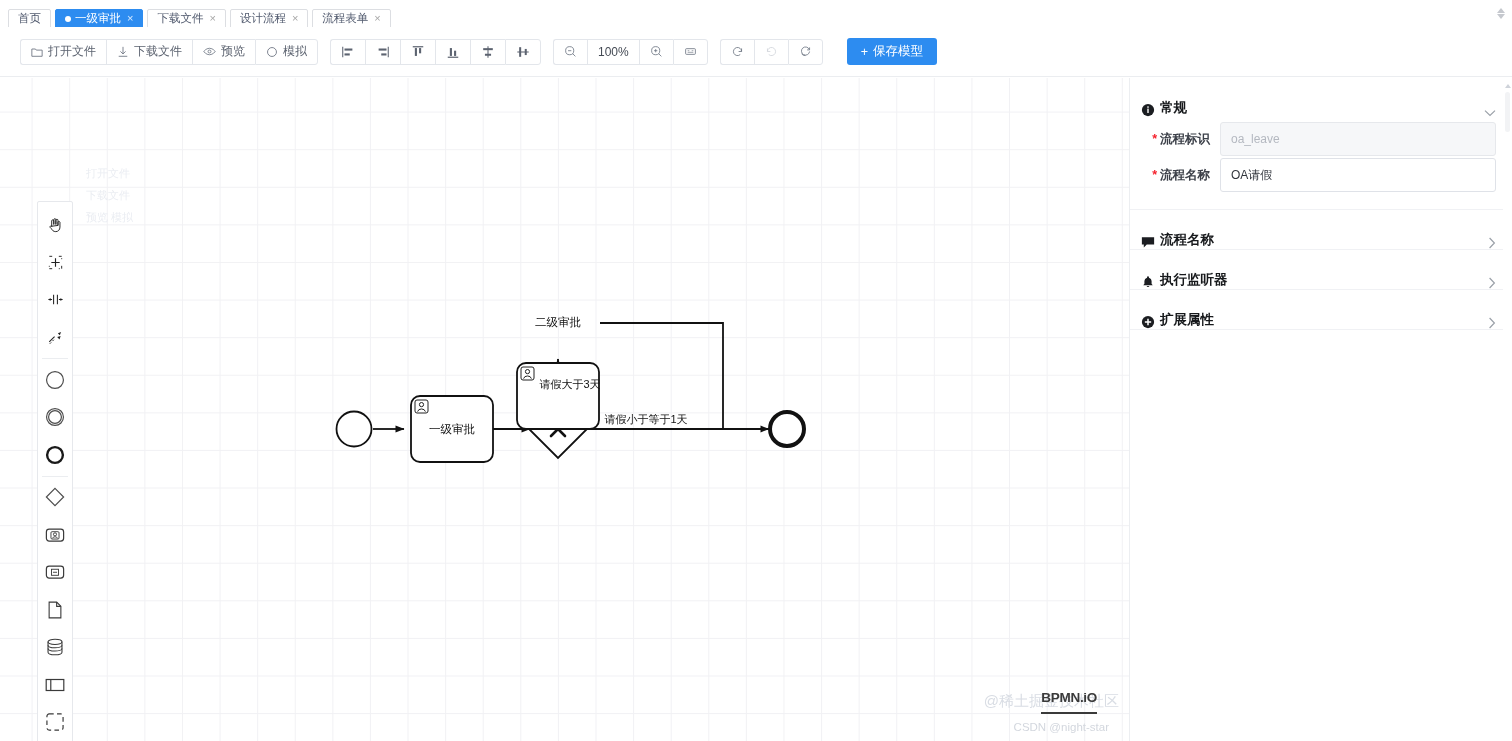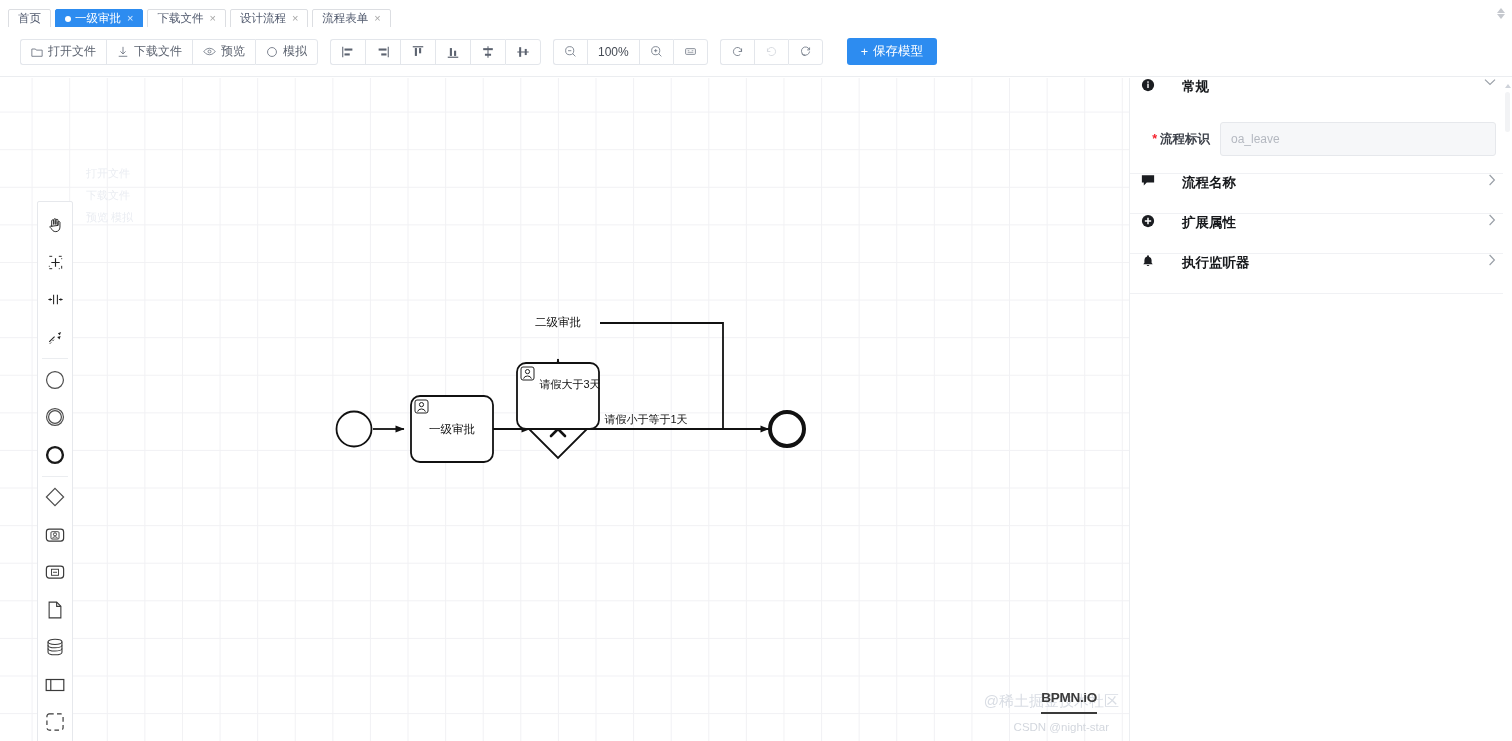--- a/index.html
+++ b/index.html
@@ -125,7 +125,7 @@
     border-bottom: 1px solid #f0f1f4;
   }
   .phead {
-    height: 39px; display: flex; align-items: flex-start; gap: 27px;
+    height: 39px; display: flex; align-items: flex-end; gap: 5px;
     padding: 0 22px 0 10px; cursor: pointer; position: relative;
   }
   .phead .ptitle { font-size: 13.5px; color: #17191c; font-weight: bold; }

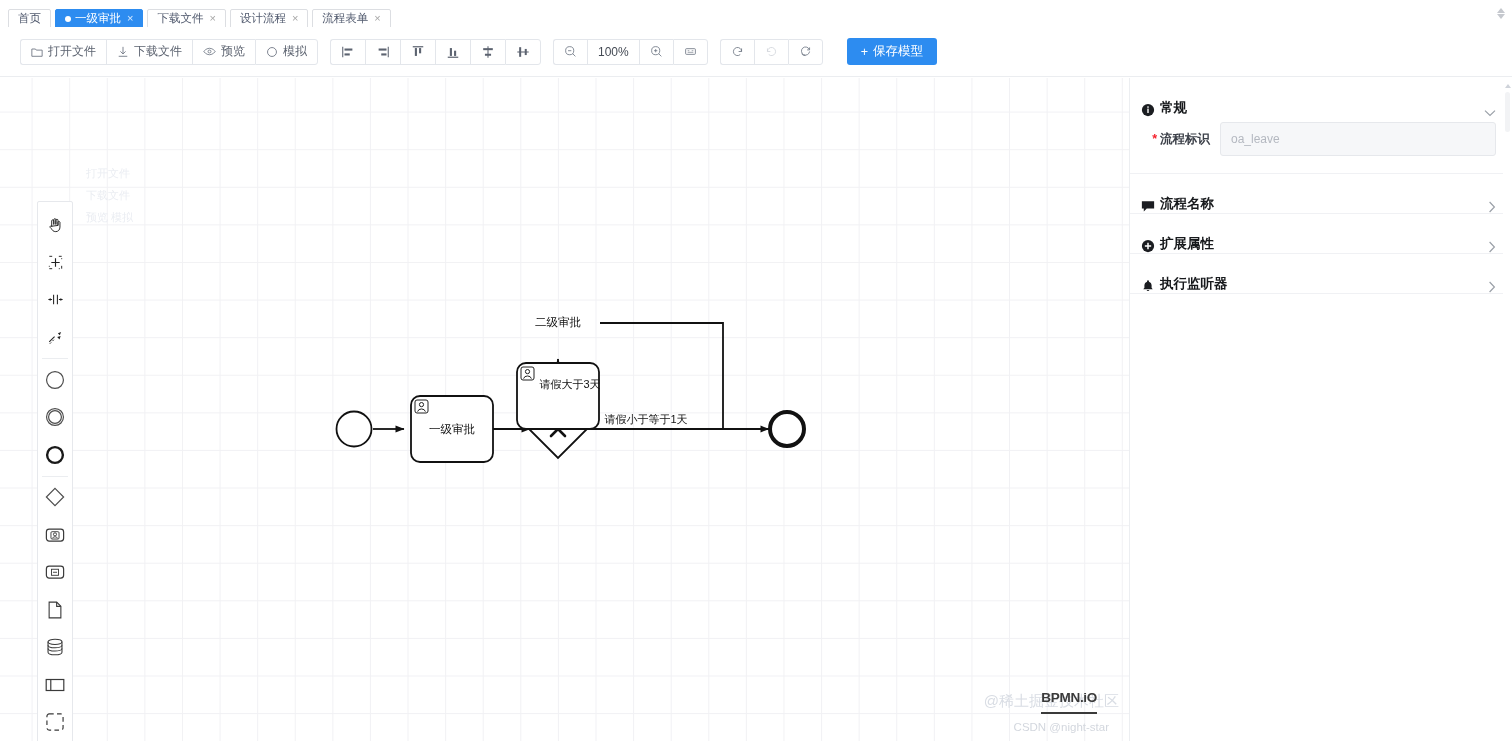--- a/index.html
+++ b/index.html
@@ -541,6 +541,12 @@
           </div>
           <input class="finput" disabled="" placeholder="oa_leave" style="">
         </div>
+        <div class="frow">
+          <div class="flabel">
+            <span class="req">*</span><span>流程名称</span>
+          </div>
+          <input class="finput" value="OA请假" style="">
+        </div>
       </div>
     </div>
 

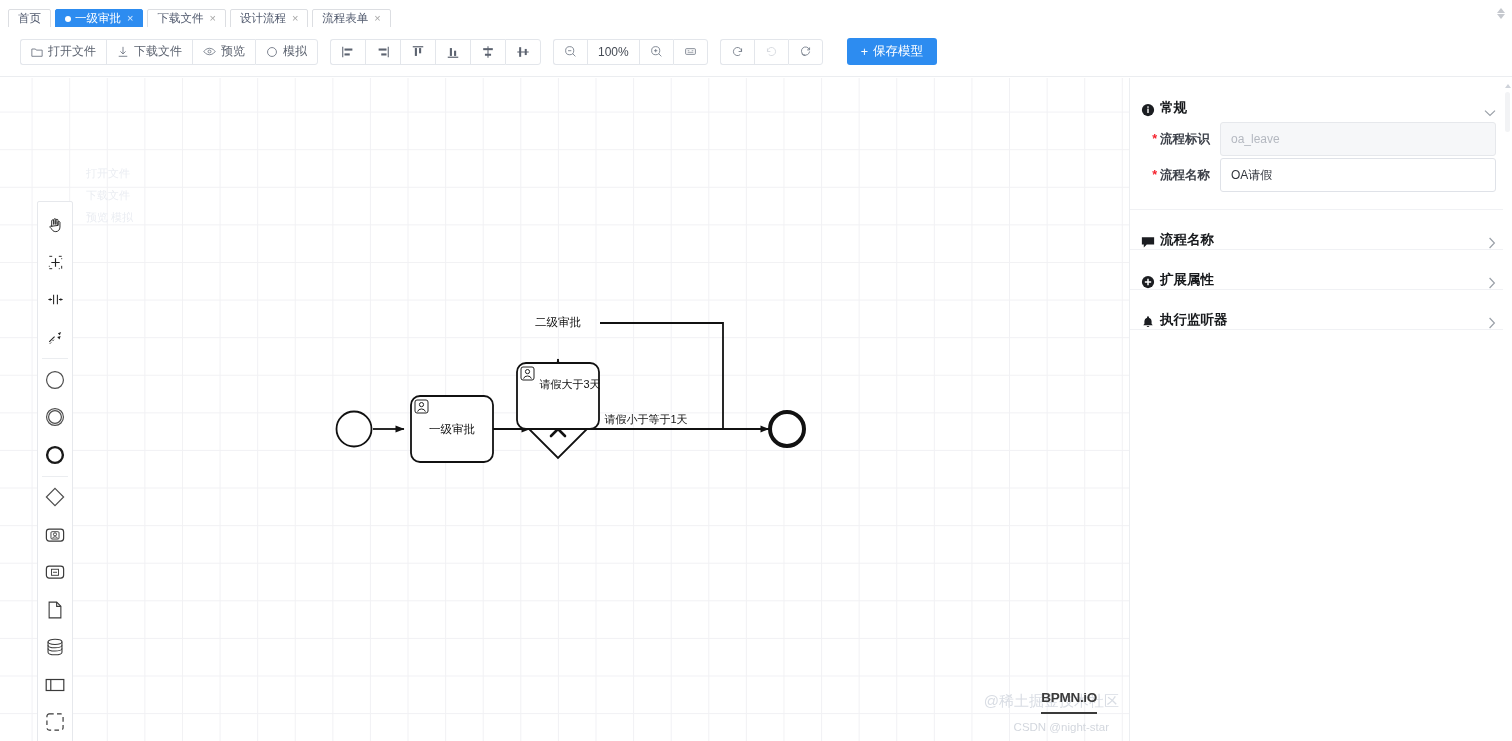--- a/index.html
+++ b/index.html
@@ -570,11 +570,11 @@
       <div class="phead">
         <span class="picon">
           <svg width="14" height="14" viewBox="0 0 16 16">
-              <circle cx="8" cy="8" r="7" fill="#1b1d21"></circle>
-              <path d="M8,4.4v7.2M4.4,8h7.2" stroke="#fff" stroke-width="1.7"></path>
-            </svg>
-        </span>
-        <span class="ptitle">扩展属性</span>
+              <path d="M8,1.4a1.1,1.1 0 0 1 1.1,1.1v.5a4,4 0 0 1 3,3.9v3l1.3,1.9H2.6L3.9,9.9v-3a4,4 0 0 1 3-3.9v-.5A1.1,1.1 0 0 1 8,1.4z" fill="#1b1d21"></path>
+              <path d="M6.4,12.6a1.7,1.7 0 0 0 3.2,0z" fill="#1b1d21"></path>
+            </svg>
+        </span>
+        <span class="ptitle">执行监听器</span>
         <span class="chev">
           <svg width="8" height="12" viewBox="0 0 8 12">
               <path d="M1.6,1 L6.4,6 L1.6,11" fill="none" stroke="#9aa0a8" stroke-width="1.2"></path>
@@ -587,11 +587,11 @@
       <div class="phead">
         <span class="picon">
           <svg width="14" height="14" viewBox="0 0 16 16">
-              <path d="M8,1.4a1.1,1.1 0 0 1 1.1,1.1v.5a4,4 0 0 1 3,3.9v3l1.3,1.9H2.6L3.9,9.9v-3a4,4 0 0 1 3-3.9v-.5A1.1,1.1 0 0 1 8,1.4z" fill="#1b1d21"></path>
-              <path d="M6.4,12.6a1.7,1.7 0 0 0 3.2,0z" fill="#1b1d21"></path>
-            </svg>
-        </span>
-        <span class="ptitle">执行监听器</span>
+              <circle cx="8" cy="8" r="7" fill="#1b1d21"></circle>
+              <path d="M8,4.4v7.2M4.4,8h7.2" stroke="#fff" stroke-width="1.7"></path>
+            </svg>
+        </span>
+        <span class="ptitle">扩展属性</span>
         <span class="chev">
           <svg width="8" height="12" viewBox="0 0 8 12">
               <path d="M1.6,1 L6.4,6 L1.6,11" fill="none" stroke="#9aa0a8" stroke-width="1.2"></path>

